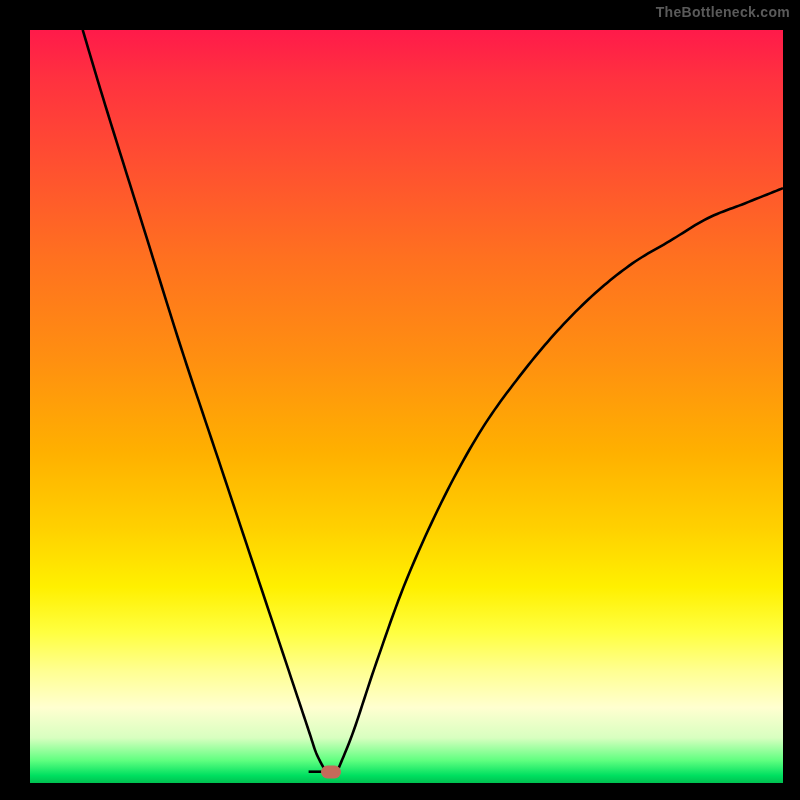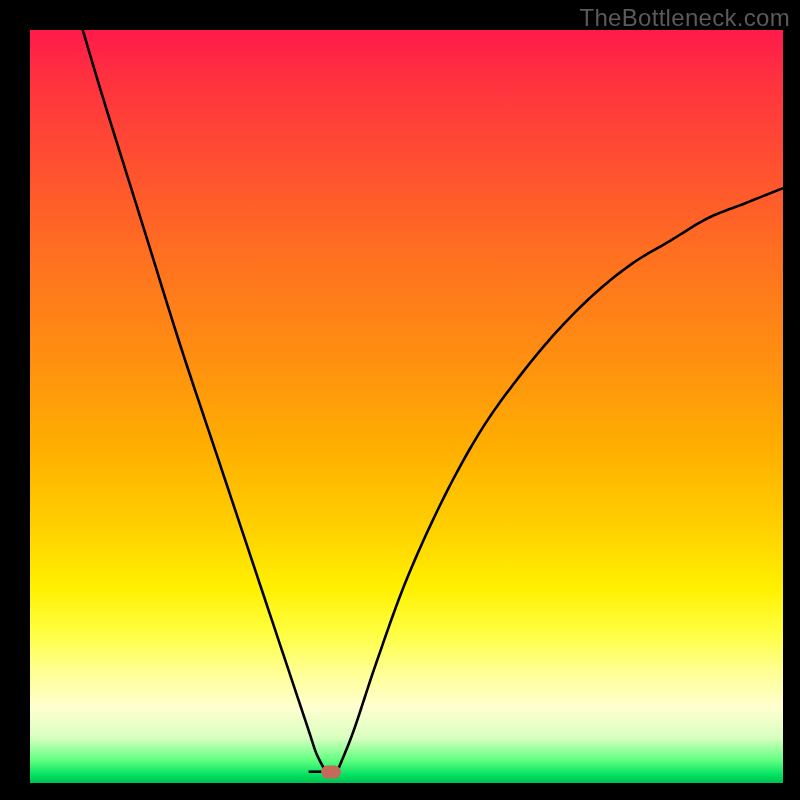--- a/index.html
+++ b/index.html
@@ -16,8 +16,8 @@
     top: 4px;
     right: 10px;
     color: #5a5a5a;
-    font-size: 24px;
-    font-weight: 400;
+    font-size: 14px;
+    font-weight: 700;
     letter-spacing: 0.3px;
     z-index: 5;
   }

